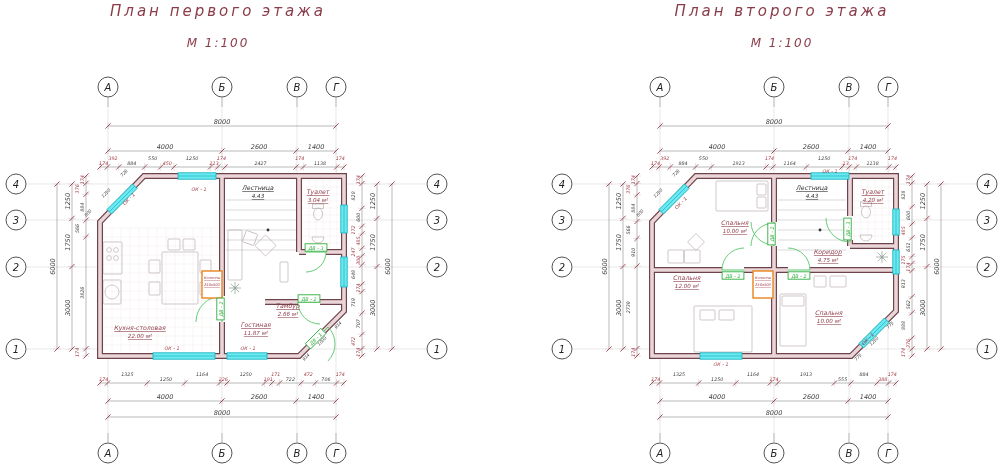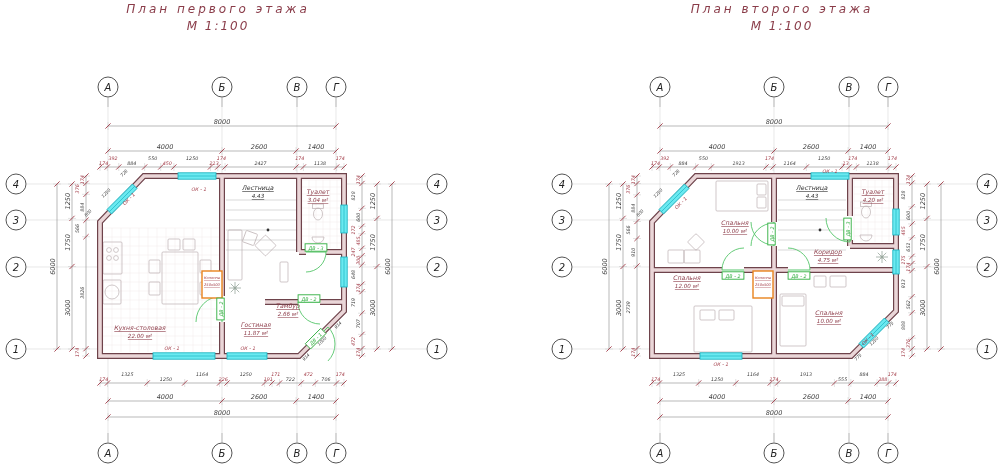--- a/index.html
+++ b/index.html
@@ -6,7 +6,7 @@
   #sheet{position:relative;width:1000px;height:466px;background:#ffffff;overflow:hidden;
          font-family:"DejaVu Sans",sans-serif;}
   .title-block{position:absolute;top:2px;text-align:center;color:#8a3c49;font-style:italic;}
-  .title-block .t1{font-size:12px;letter-spacing:3px;}
+  .title-block .t1{font-size:15px;letter-spacing:3px;}
   .title-block .t2{font-size:12px;letter-spacing:2px;margin-top:3px;}
   svg{position:absolute;left:0;top:0;}
   svg text{font-family:"DejaVu Sans",sans-serif;font-style:italic;}

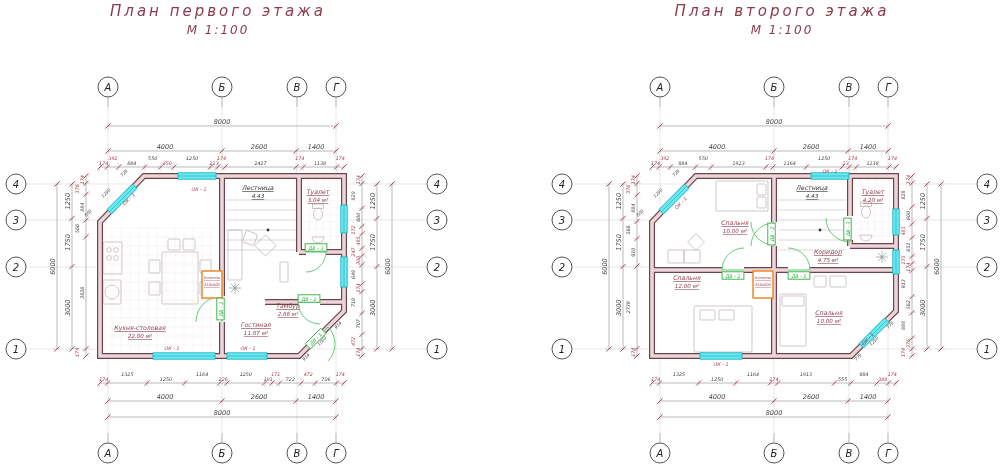--- a/index.html
+++ b/index.html
@@ -7,7 +7,7 @@
          font-family:"DejaVu Sans",sans-serif;}
   .title-block{position:absolute;top:2px;text-align:center;color:#8a3c49;font-style:italic;}
   .title-block .t1{font-size:15px;letter-spacing:3px;}
-  .title-block .t2{font-size:12px;letter-spacing:2px;margin-top:3px;}
+  .title-block .t2{font-size:12px;letter-spacing:2px;margin-top:16px;}
   svg{position:absolute;left:0;top:0;}
   svg text{font-family:"DejaVu Sans",sans-serif;font-style:italic;}
 </style>

